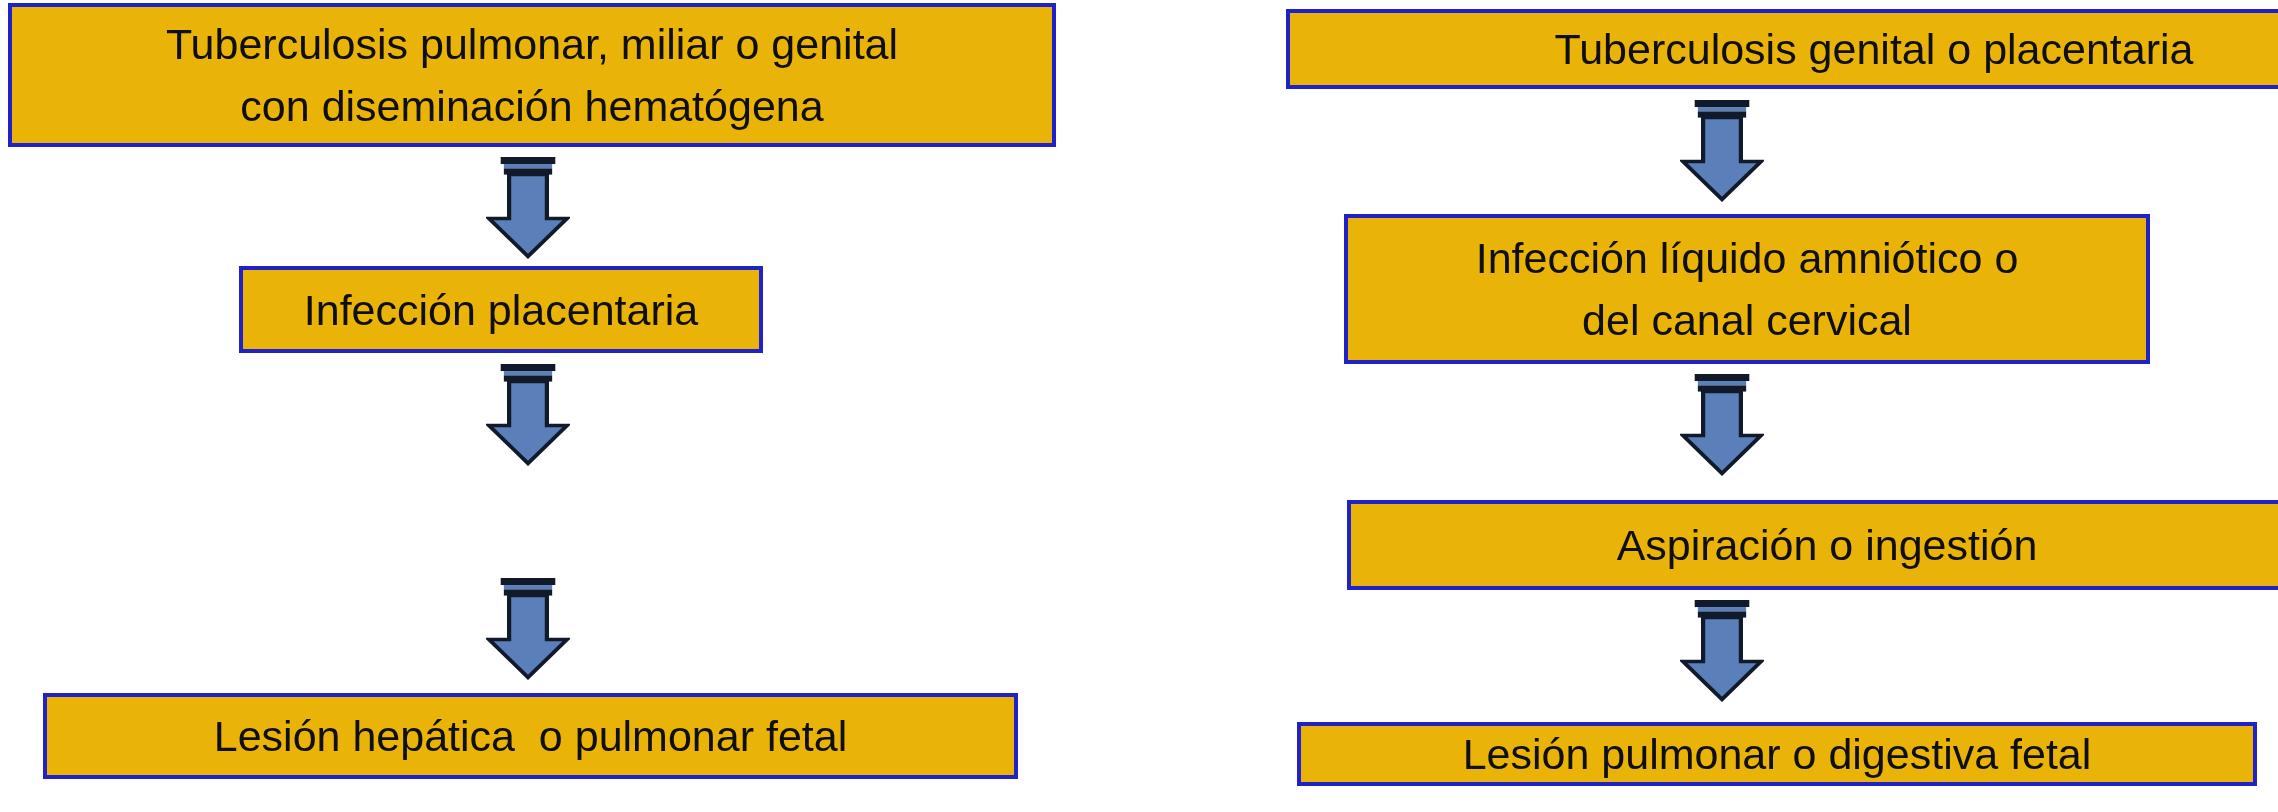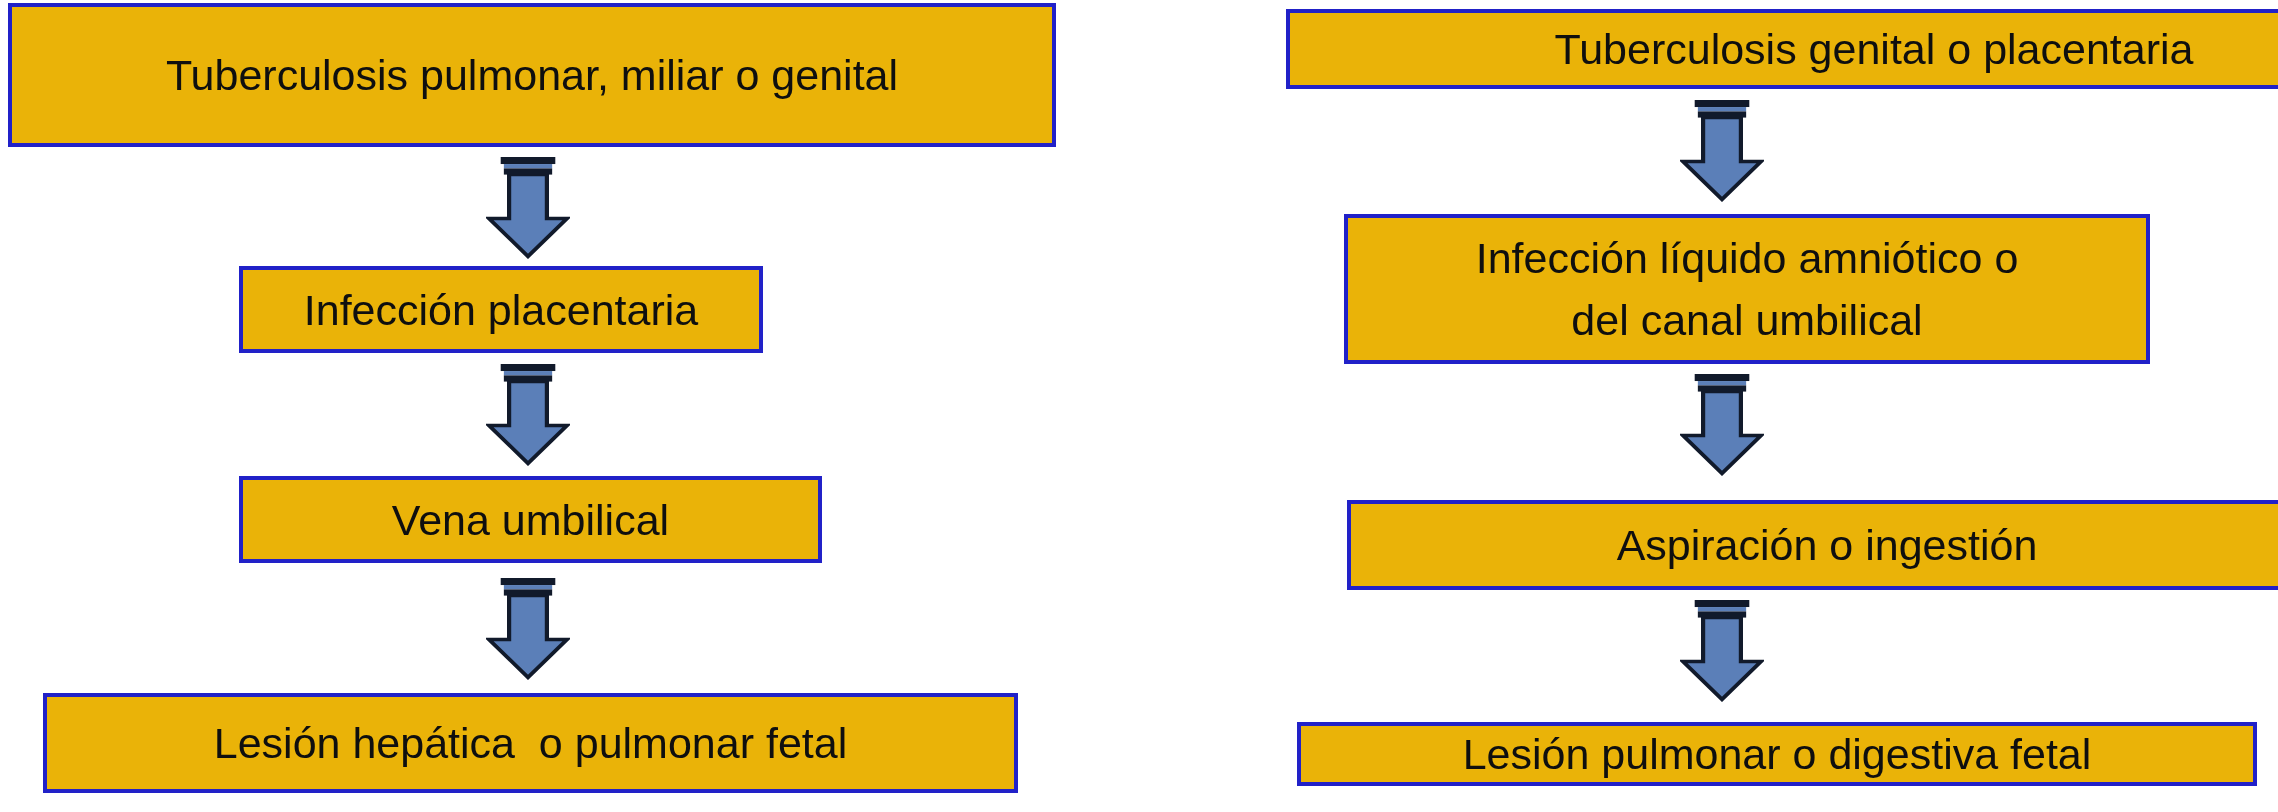--- a/index.html
+++ b/index.html
@@ -41,6 +41,7 @@
 
   <div class="box" style="left:8px;top:3px;width:1048px;height:144px;">
     <span class="line">Tuberculosis pulmonar, miliar o genital</span>
+    <span class="line">con diseminación hematógena</span>
   </div>
 
   <div class="arrow" style="left:486px;top:157px;">

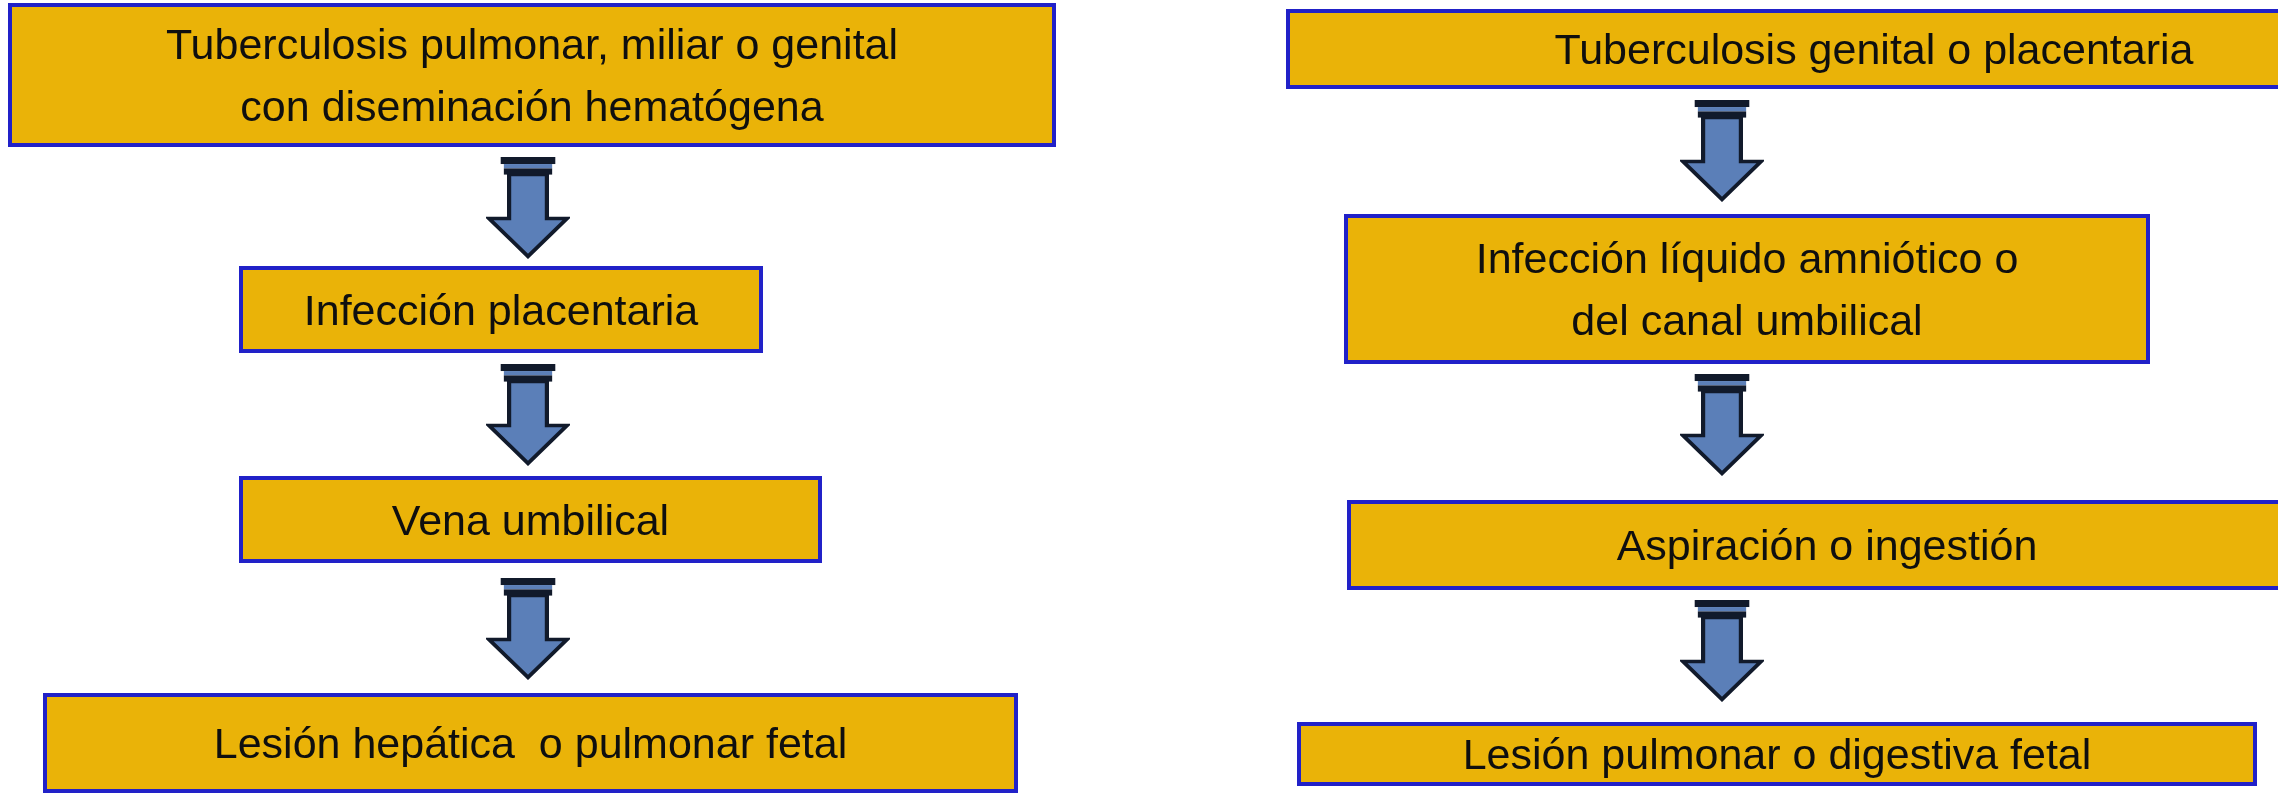--- a/index.html
+++ b/index.html
@@ -98,7 +98,7 @@
 
   <div class="box" style="left:1344px;top:214px;width:806px;height:150px;align-items:center;">
     <span class="line">Infección líquido amniótico o</span>
-    <span class="line">del canal umbilical</span>
+    <span class="line">del canal cervical</span>
   </div>
 
   <div class="arrow" style="left:1680px;top:374px;">

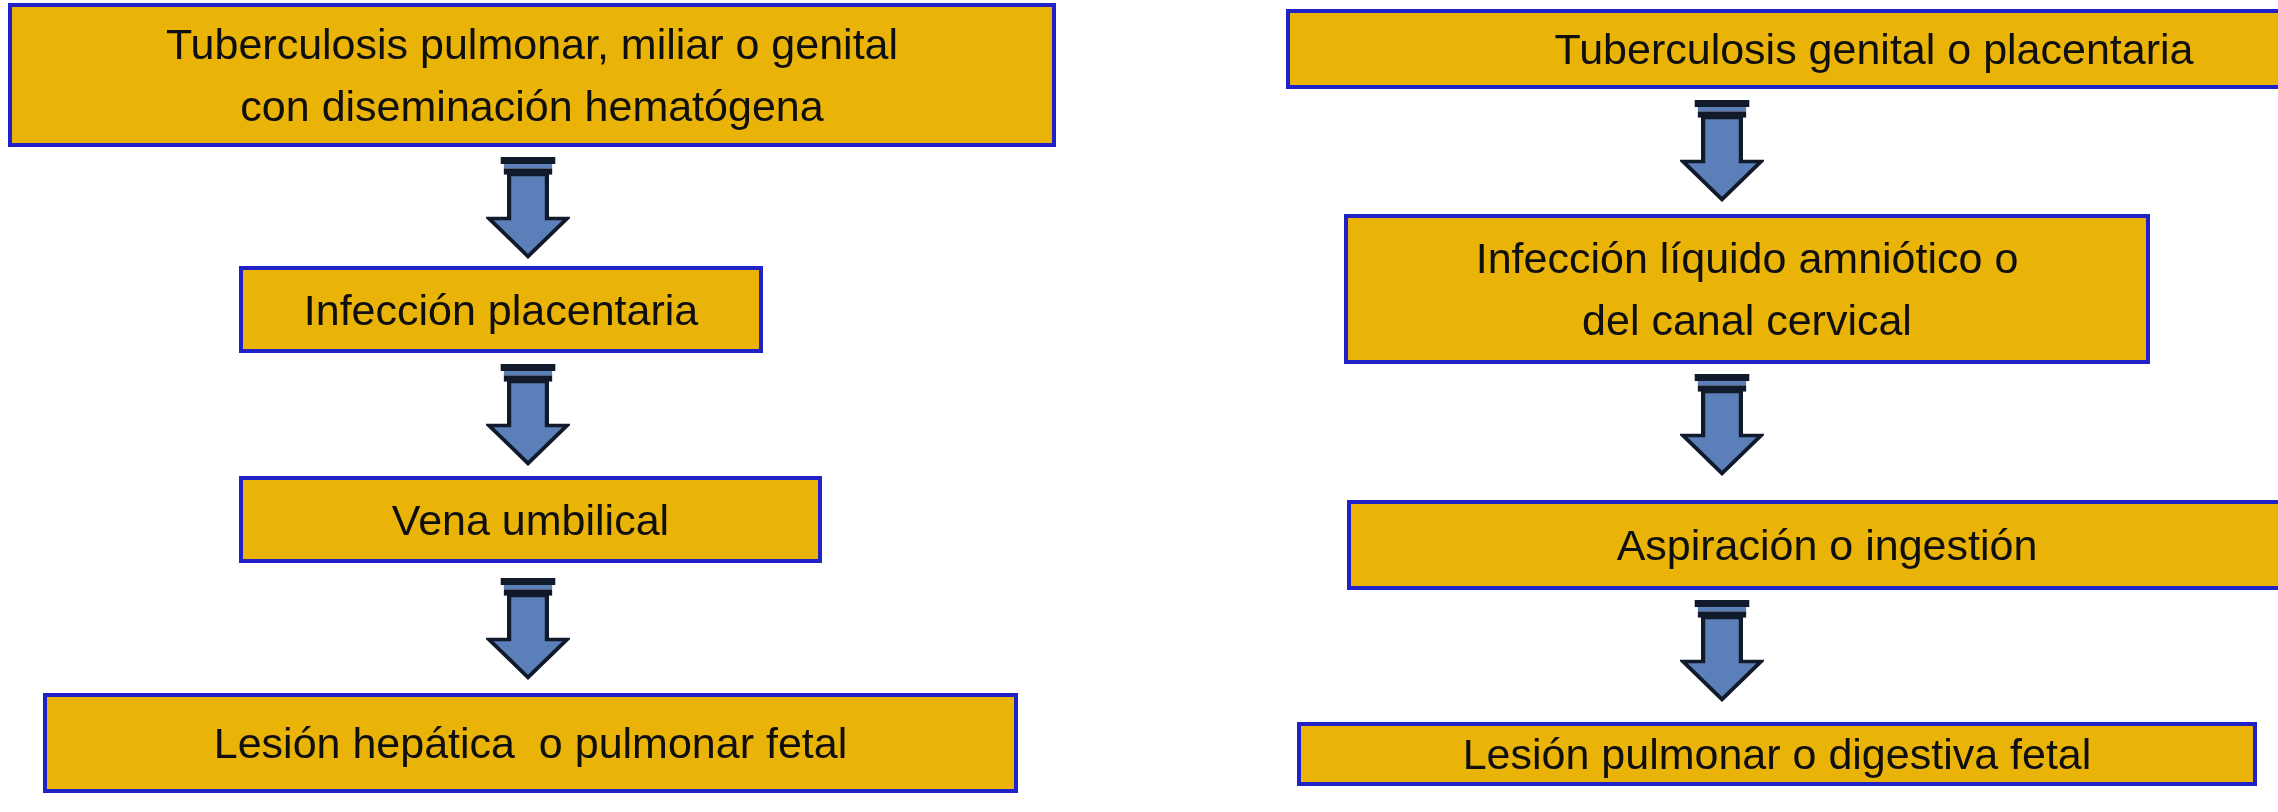--- a/index.html
+++ b/index.html
@@ -66,9 +66,6 @@
     </svg>
   </div>
 
-  <div class="box" style="left:239px;top:476px;width:583px;height:87px;">
-    <span class="line">Vena umbilical</span>
-  </div>
 
   <div class="arrow" style="left:486px;top:578px;">
     <svg viewBox="0 0 80 116" preserveAspectRatio="none" aria-hidden="true">

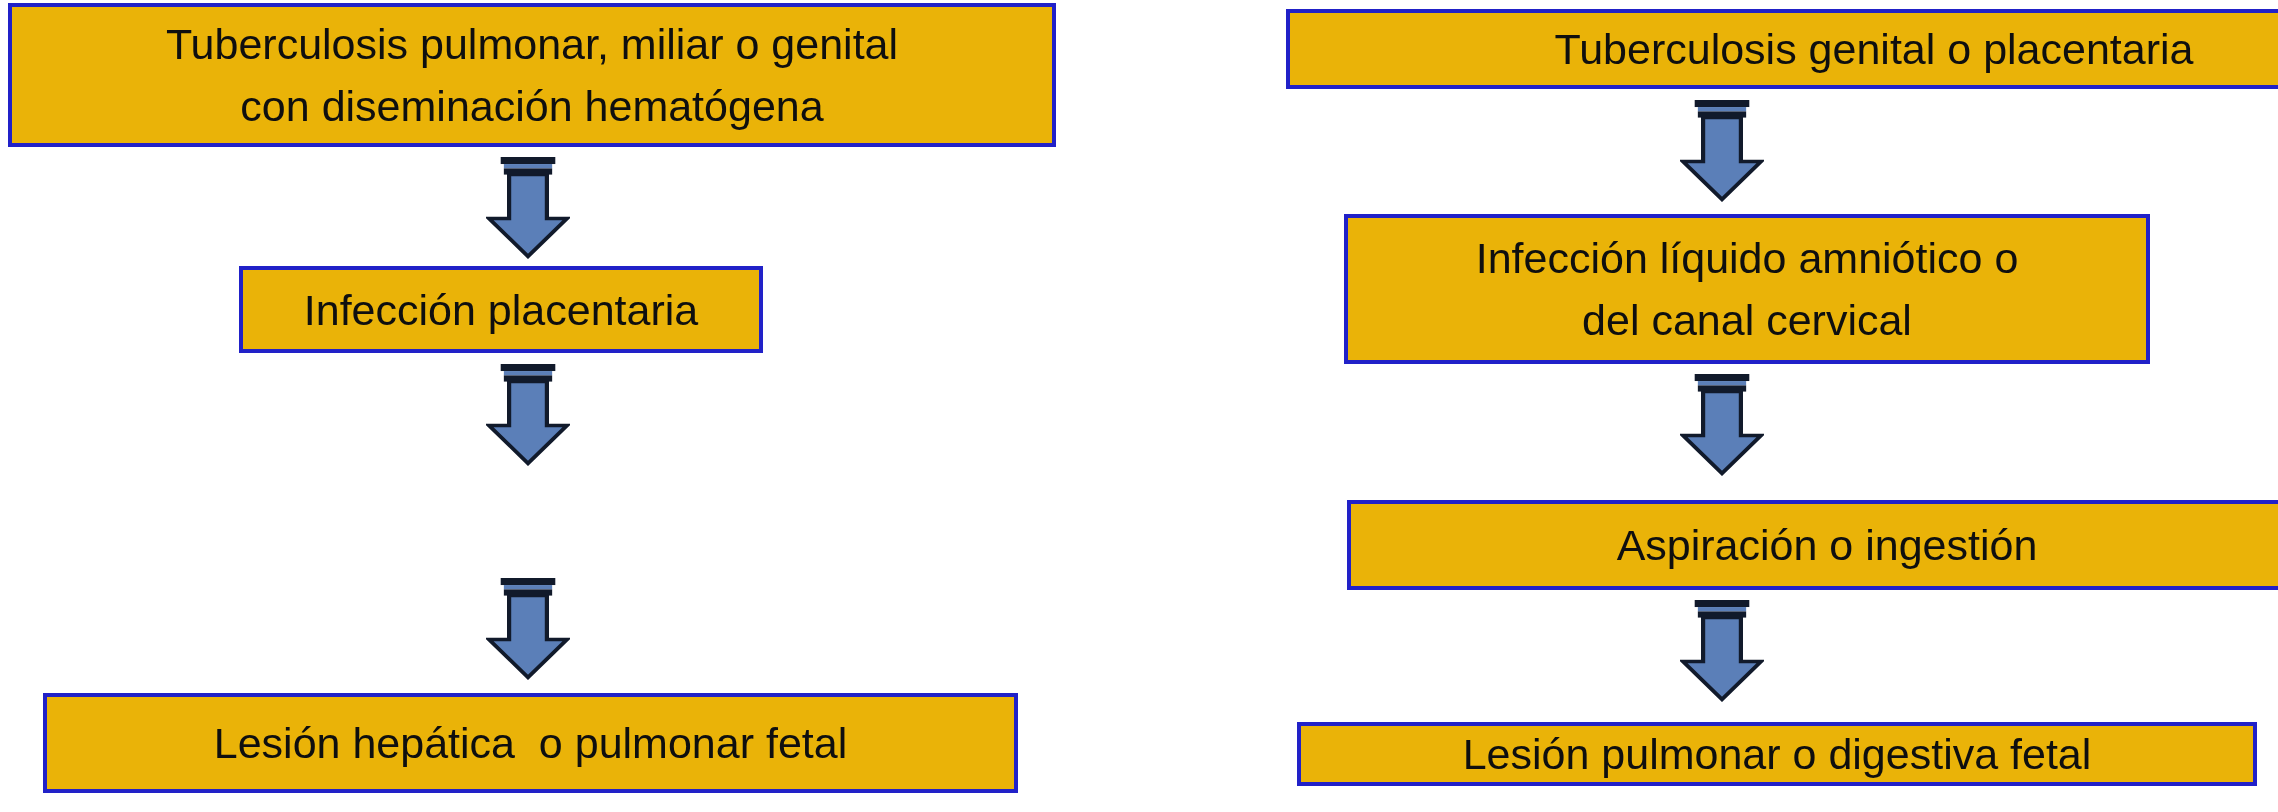--- a/index.html
+++ b/index.html
@@ -76,7 +76,7 @@
     </svg>
   </div>
 
-  <div class="box" style="left:43px;top:693px;width:975px;height:100px;">
+  <div class="box" style="left:43px;top:693px;width:975px;height:86px;">
     <span class="line">Lesión hepática  o pulmonar fetal</span>
   </div>
 

